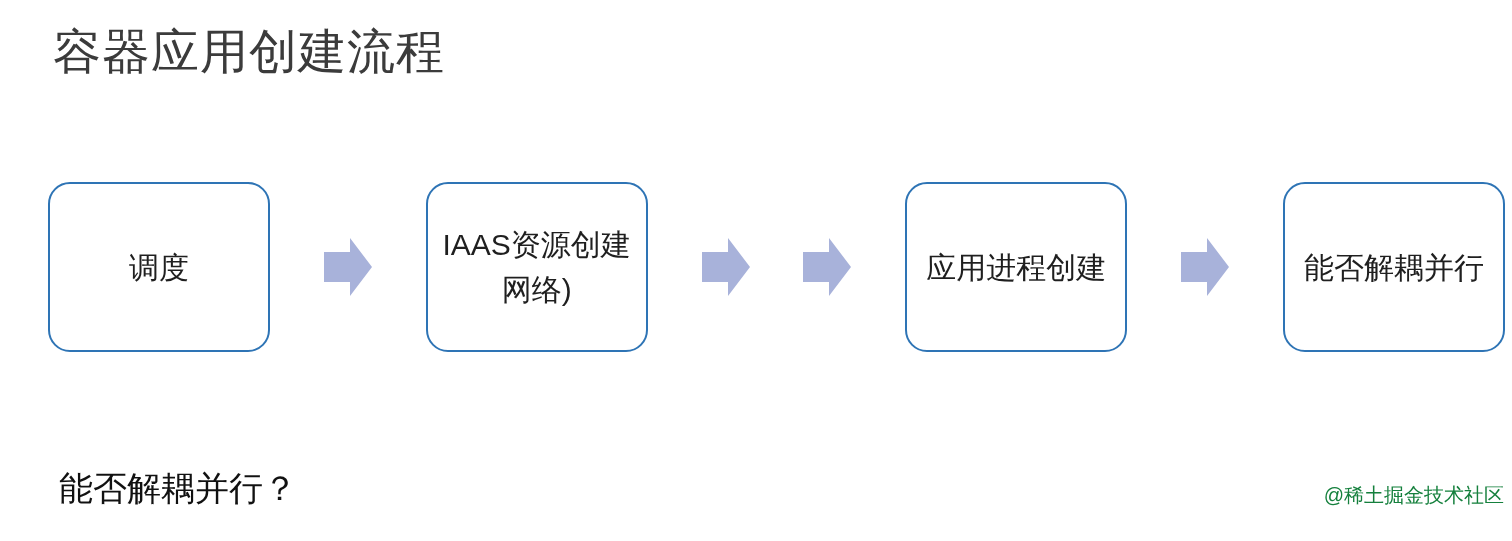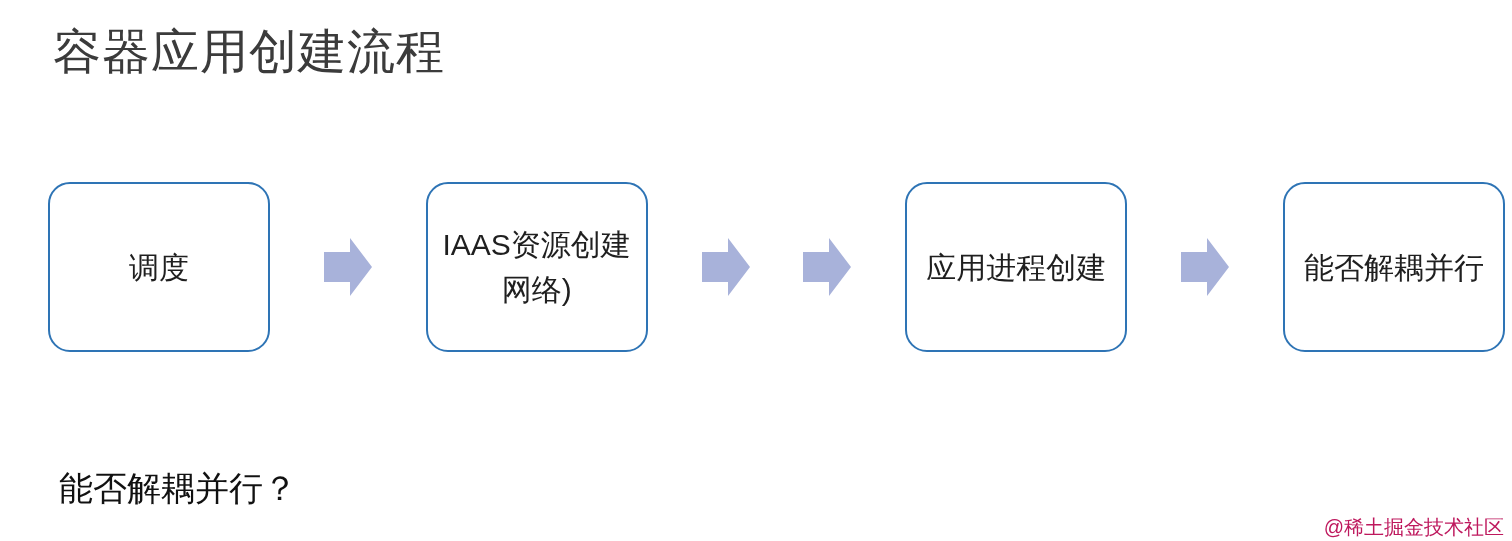--- a/index.html
+++ b/index.html
@@ -68,10 +68,10 @@
   .watermark {
     position: absolute;
     right: 8px;
-    top: 514px;
+    top: 482px;
     font-size: 20px;
     font-weight: 400;
-    color: #be185d;
+    color: #15803d;
     white-space: nowrap;
   }
 </style>

